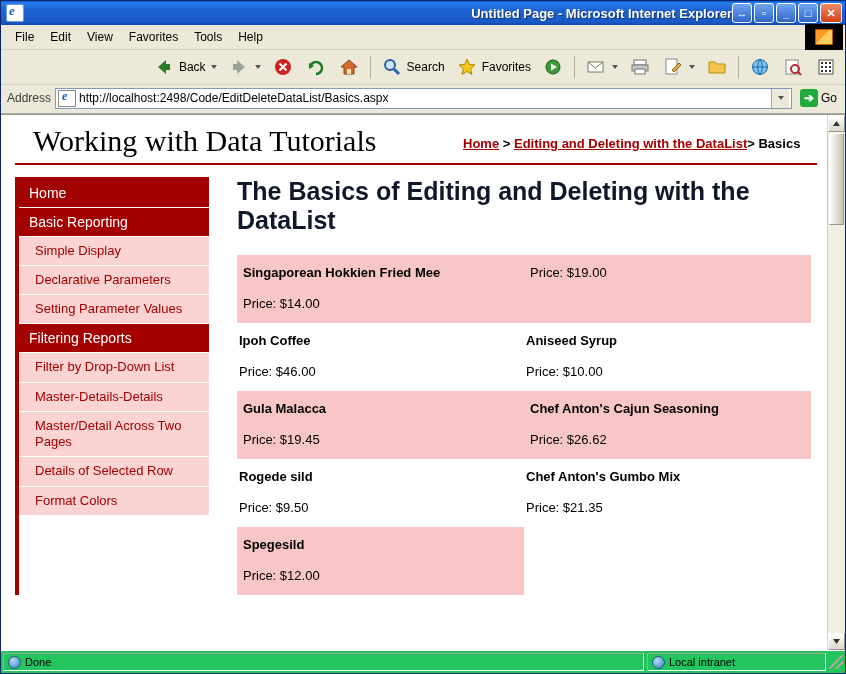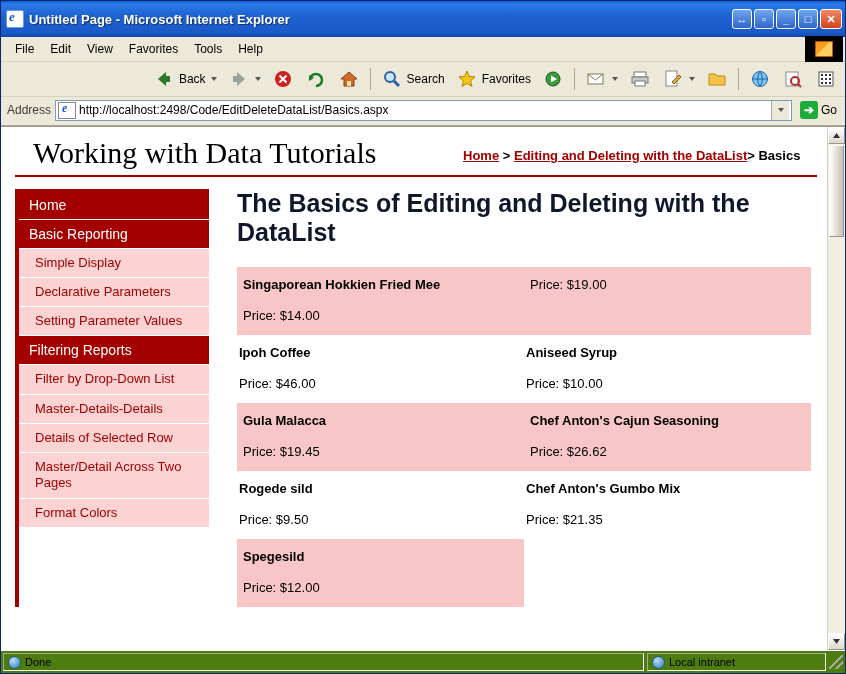--- a/index.html
+++ b/index.html
@@ -26,12 +26,13 @@
   }
   
   .titlebar {
-    height: 36px;
+    height: 24px;
     background: linear-gradient(to bottom, #0a5bd3 0%, #2a7cec 8%, #1e62d0 40%, #1a5ac8 88%, #1048a8 100%);
     display: flex;
     align-items: center;
     padding: 0 3px 0 5px;
     box-sizing: border-box;
+    text-align: right;
   }
   .title-icon {
     width: 16px; height: 16px;

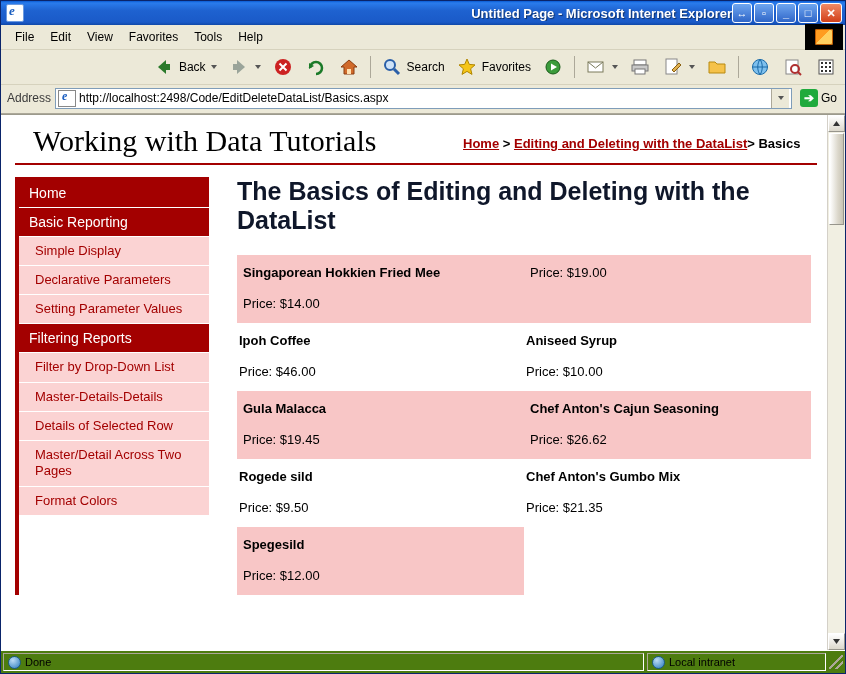--- a/index.html
+++ b/index.html
@@ -608,8 +608,8 @@
           <div class="nav-top">Filtering Reports</div>
           <div class="nav-sub">Filter by Drop-Down List</div>
           <div class="nav-sub">Master-Details-Details</div>
+          <div class="nav-sub">Master/Detail Across Two Pages</div>
           <div class="nav-sub">Details of Selected Row</div>
-          <div class="nav-sub">Master/Detail Across Two Pages</div>
           <div class="nav-sub">Format Colors</div>
         </div>
 

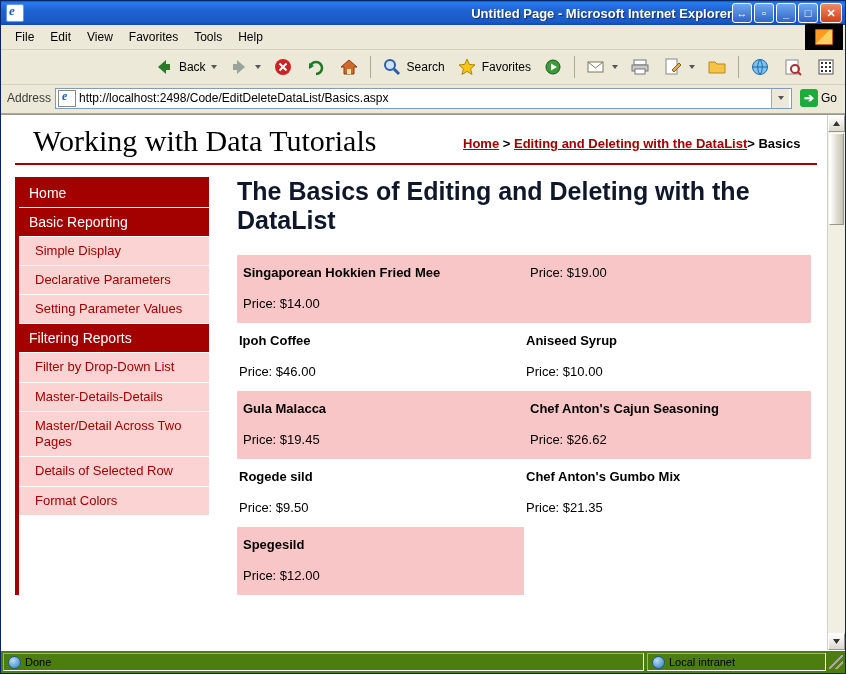--- a/index.html
+++ b/index.html
@@ -372,7 +372,7 @@
   
   .statusbar {
     height: 22px;
-    background: #4d7c0f;
+    background: #22c55e;
     border-top: 1px solid #fff;
     display: flex;
     align-items: center;

